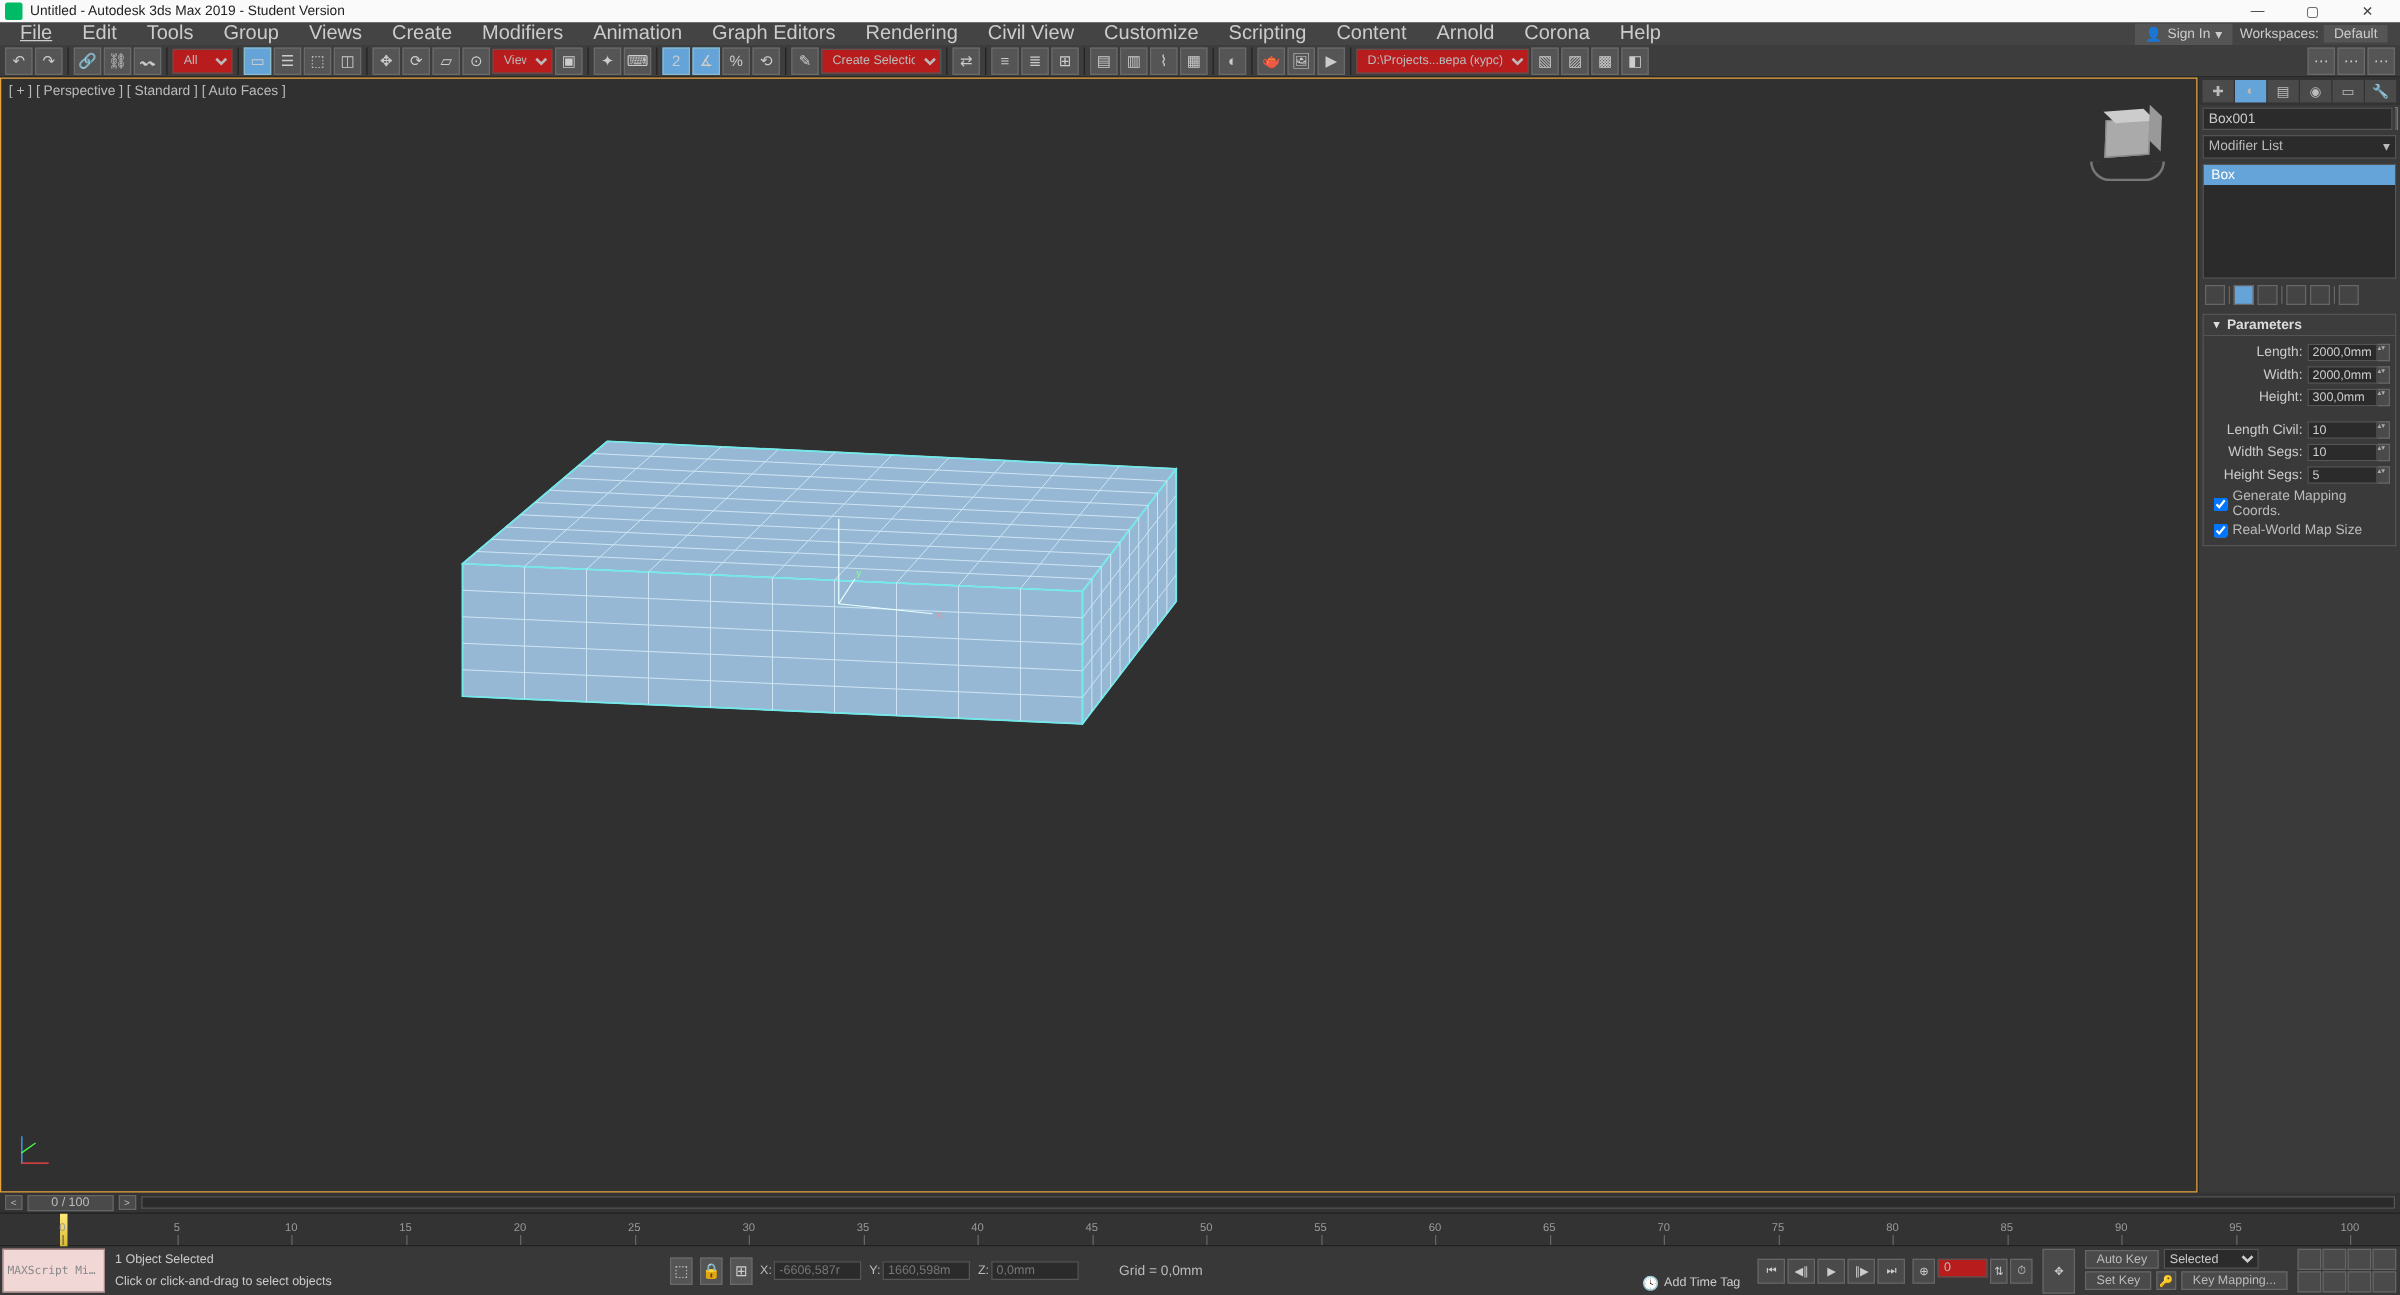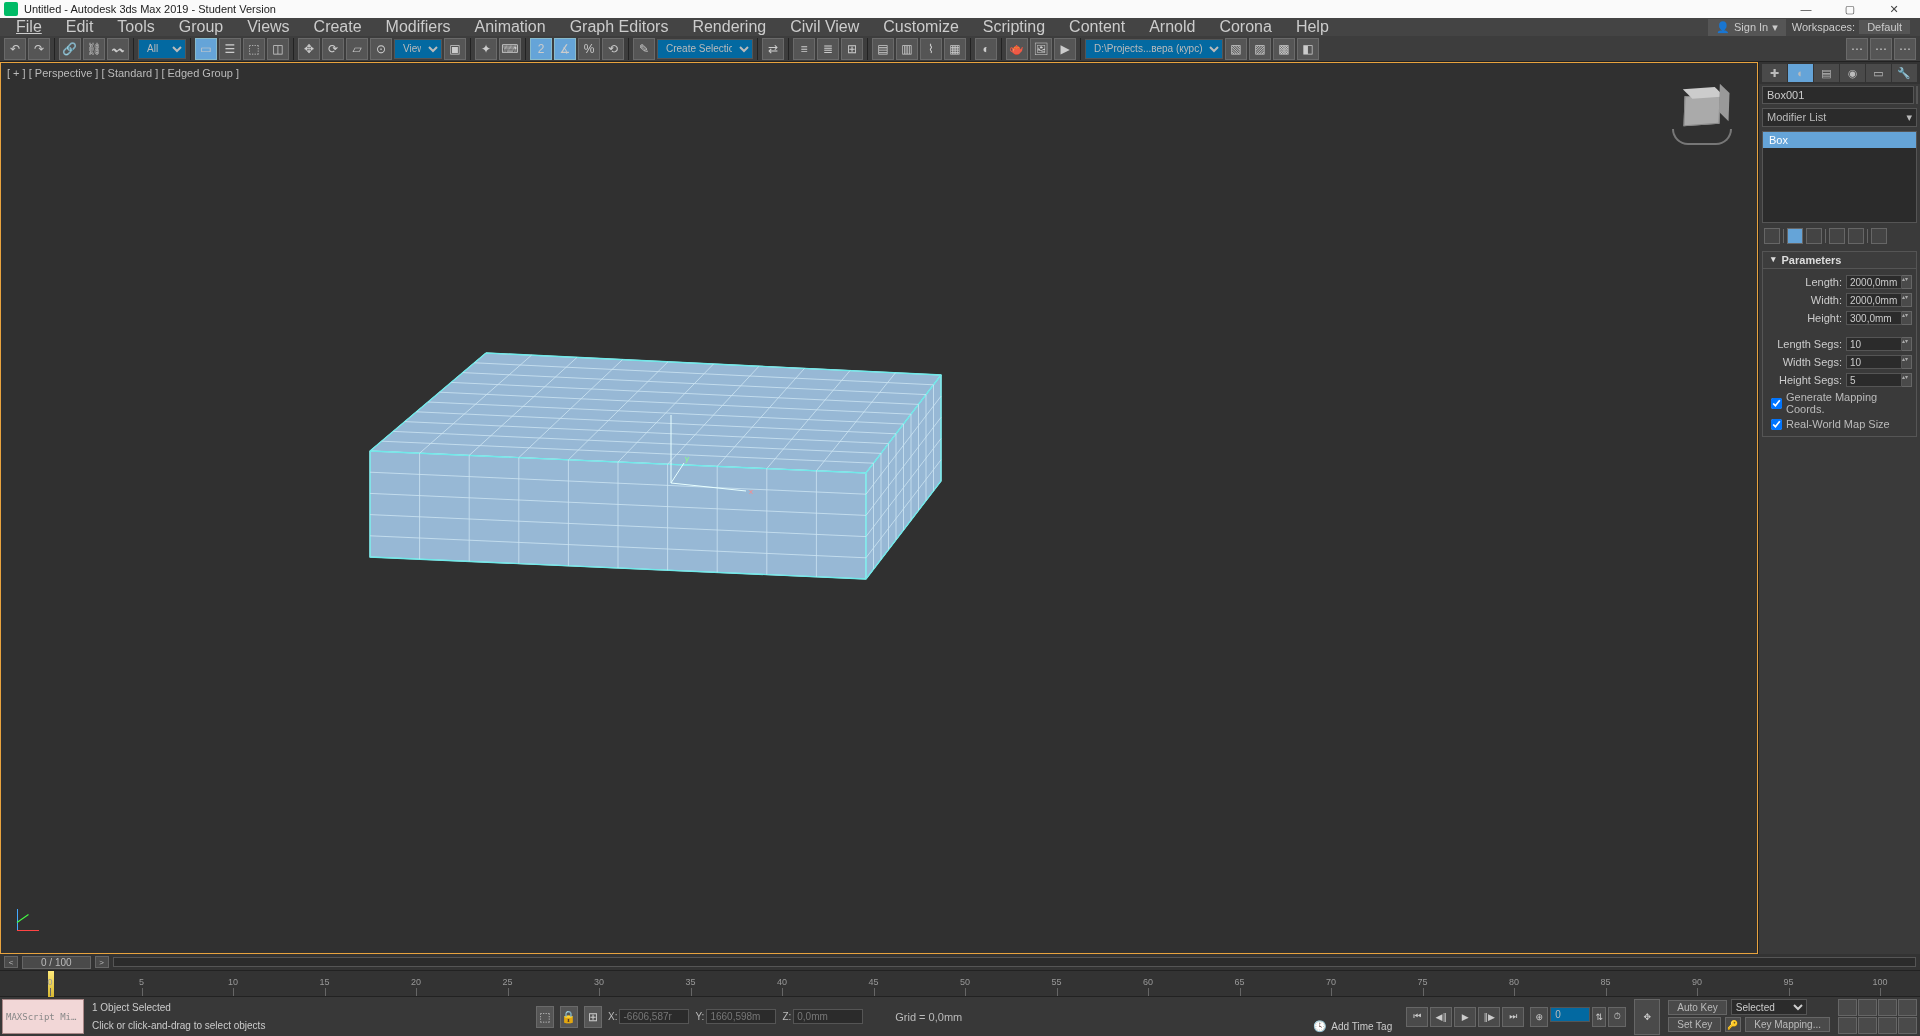--- a/index.html
+++ b/index.html
@@ -24,7 +24,7 @@
 .tbtn { width:22px; height:22px; background:#555; border:1px solid #6a6a6a; display:flex; align-items:center; justify-content:center; color:#ccc; font-size:12px; }
 .tbtn.small{ width:18px; }
 .tbtn.active{ background:#65a4d8; border-color:#8bc; }
-.tfield { background:#0369a1; border:1px solid #555; color:#bbb; height:20px; font-size:10px; padding:0 4px; }
+.tfield { background:#b91c1c; border:1px solid #555; color:#bbb; height:20px; font-size:10px; padding:0 4px; }
 .tsep { width:1px; height:22px; background:#222; margin:0 2px; }
 
 

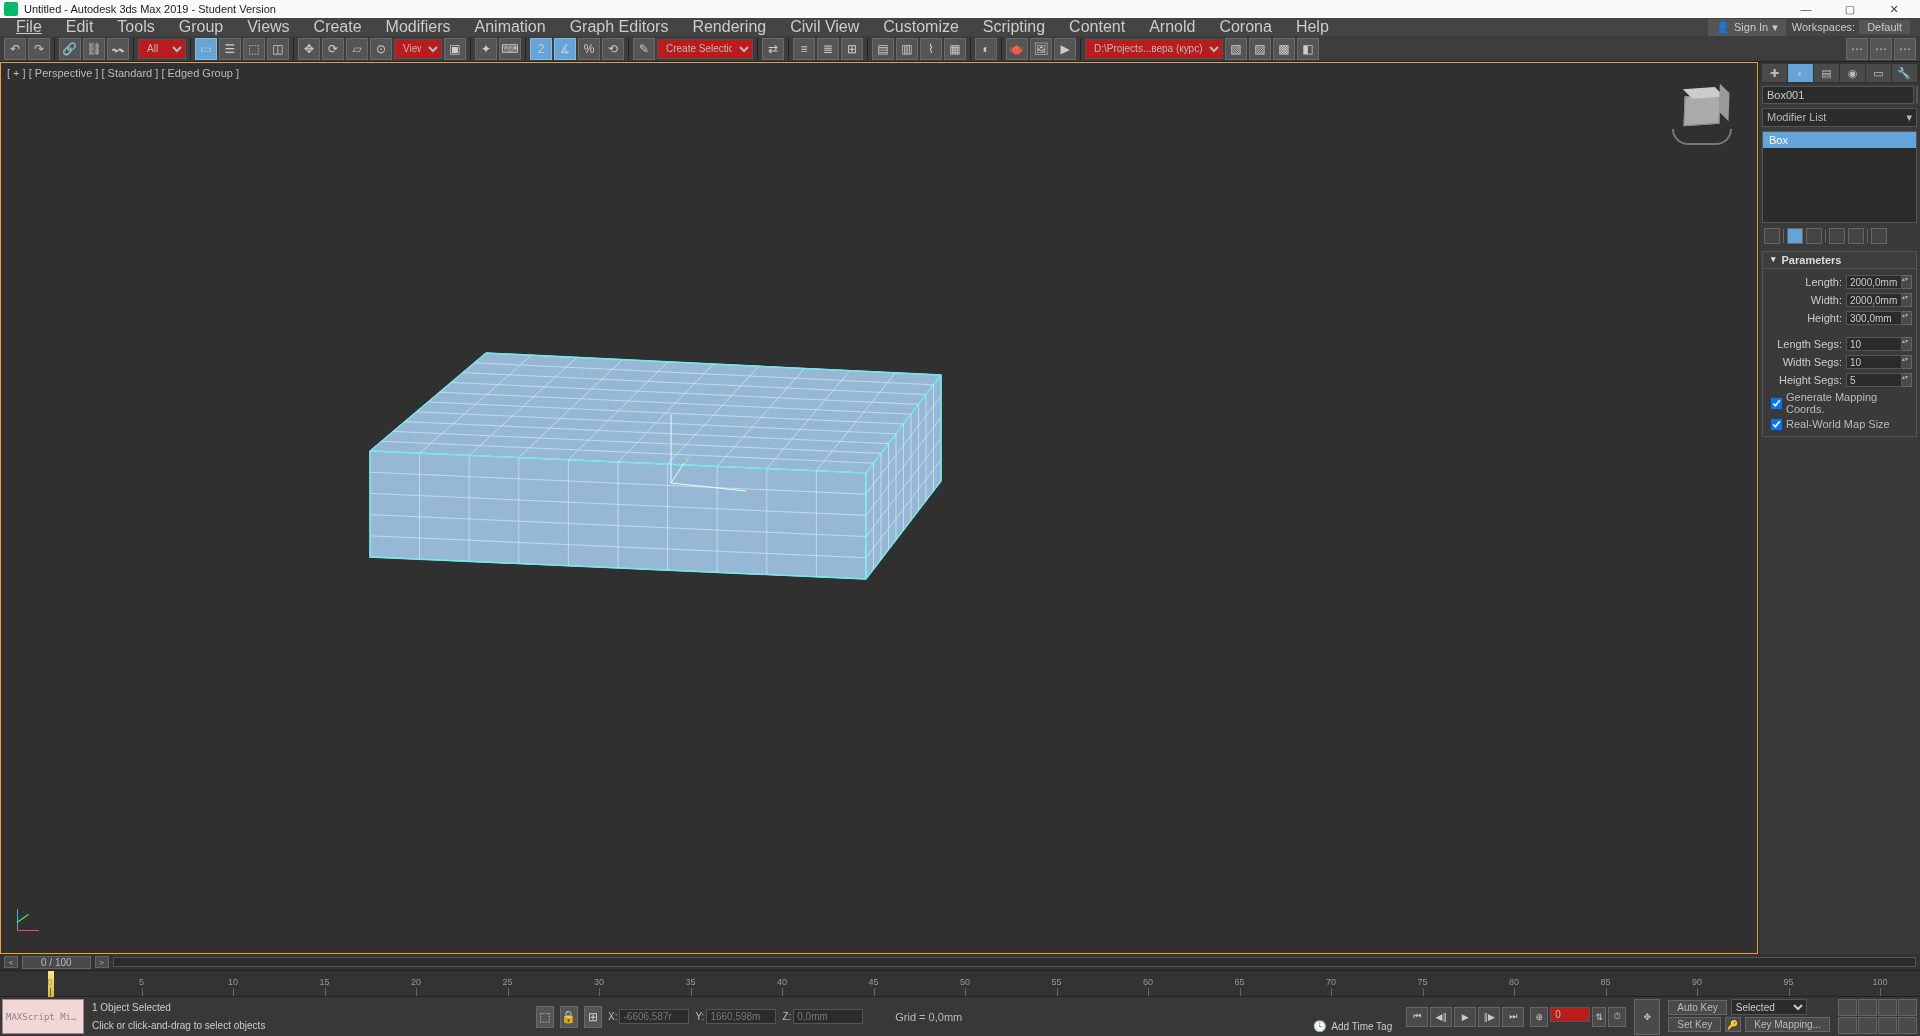--- a/index.html
+++ b/index.html
@@ -198,7 +198,7 @@
 
 <div class="main">
   <div class="viewport">
-    <div class="vplabel">[ + ] [ Perspective ] [ Standard ] [ Edged Group ]</div>
+    <div class="vplabel">[ + ] [ Perspective ] [ Standard ] [ Auto Faces ]</div>
     <div class="viewcube">
       <div class="cube"></div>
         <div class="ring"></div>

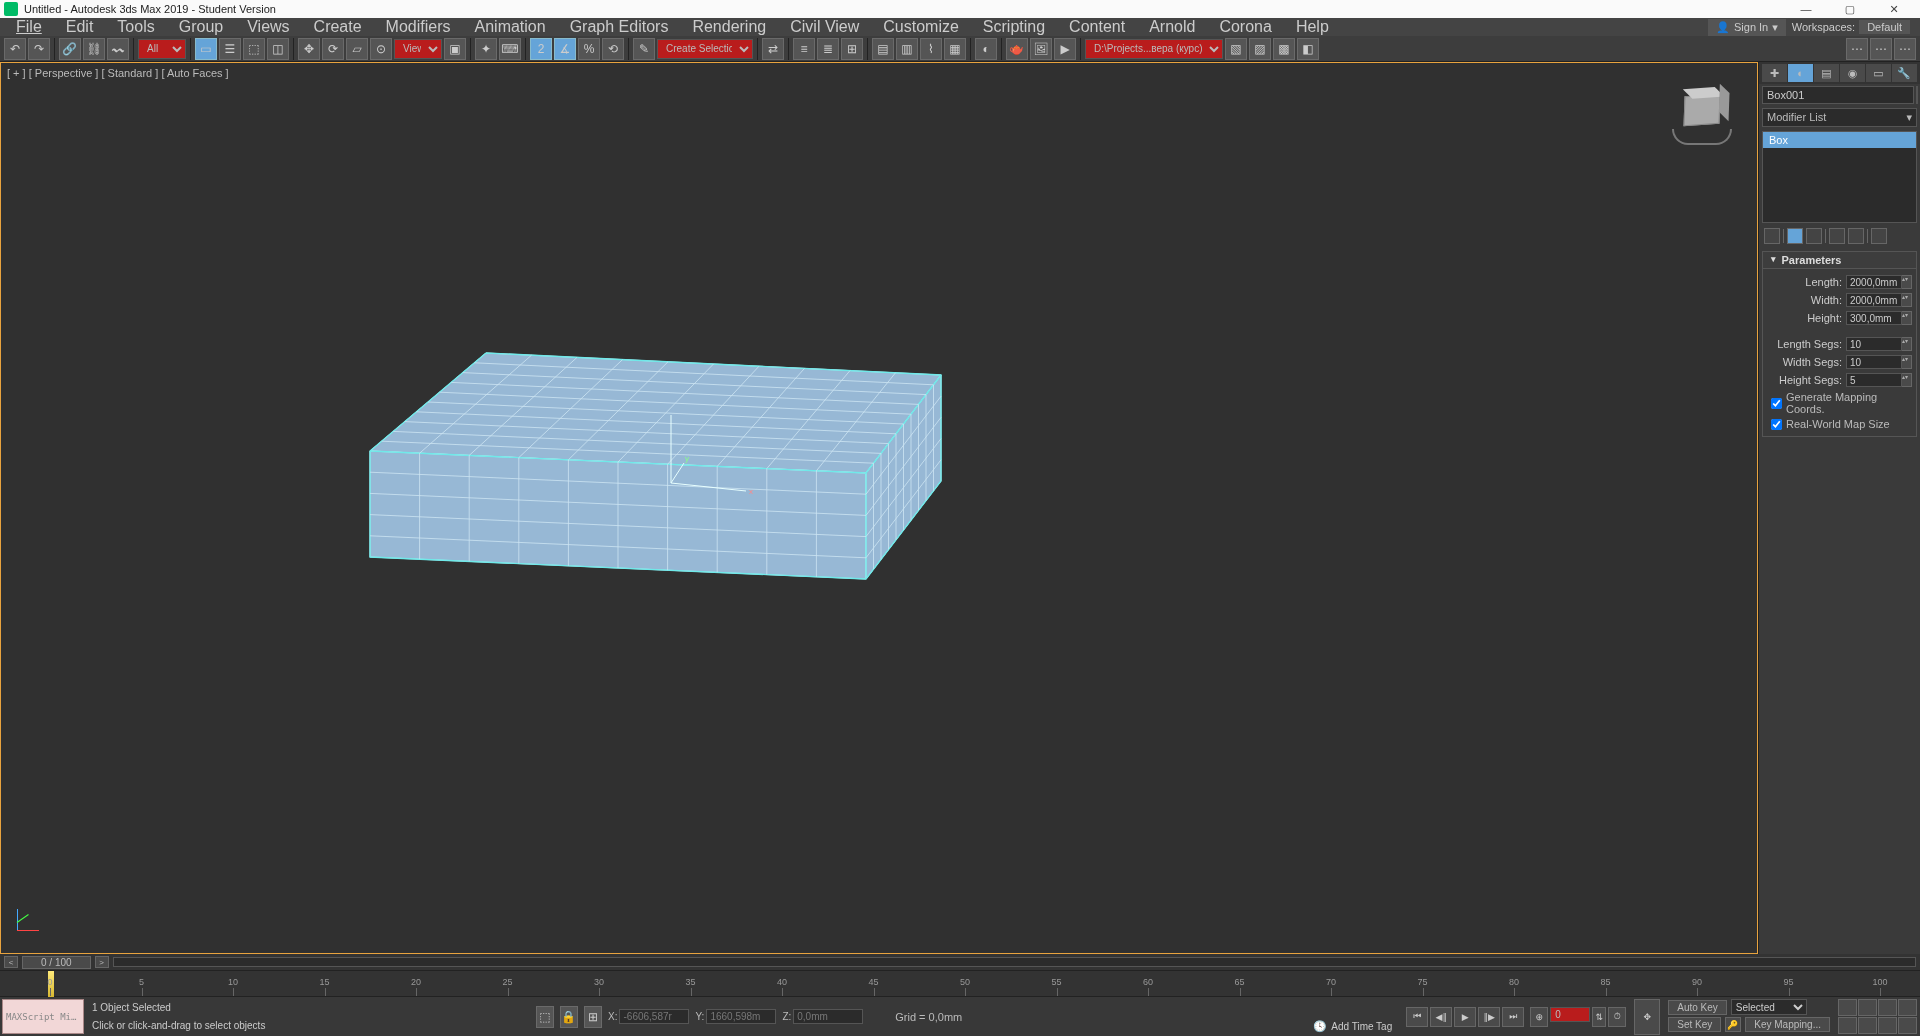--- a/index.html
+++ b/index.html
@@ -343,7 +343,7 @@
           </div>
         <div style="height:8px"></div>
         <div class="prow">
-            <label>Length Segs:</label>
+            <label>Length Civil:</label>
           <div class="spinner">
               <input value="10" style="">
               <div class="sbtn">▴▾</div>

